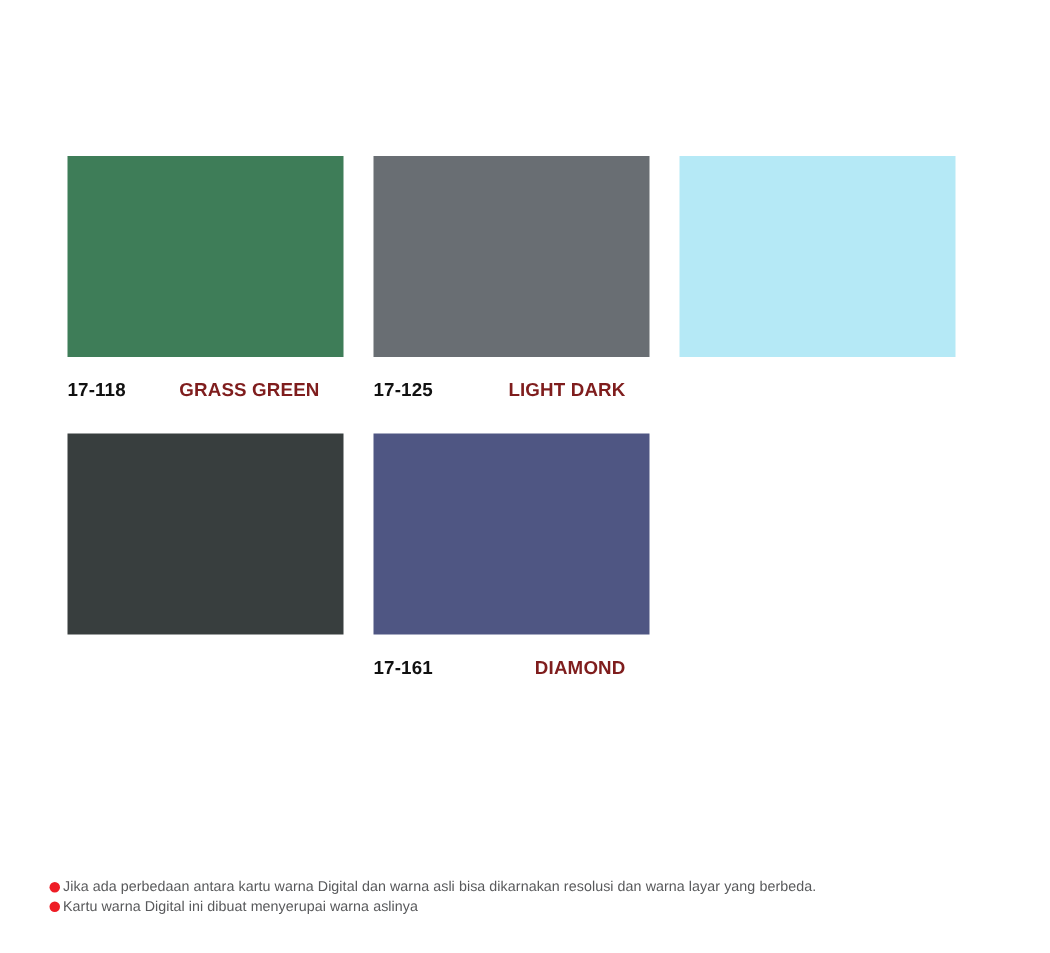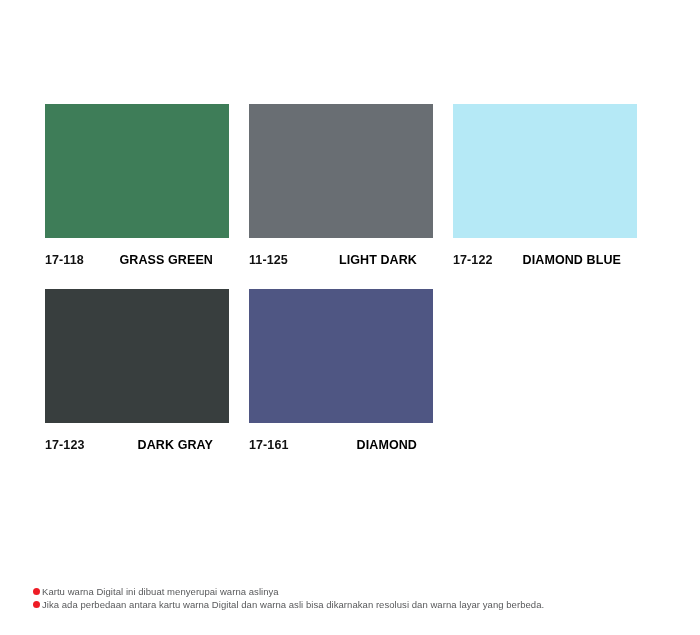--- a/index.html
+++ b/index.html
@@ -64,7 +64,7 @@
   .swatch-name {
     font-size: 12.5px;
     font-weight: bold;
-    color: #000000;
+    color: #7f1d1d;
     letter-spacing: 0.1px;
     text-align: right;
   }

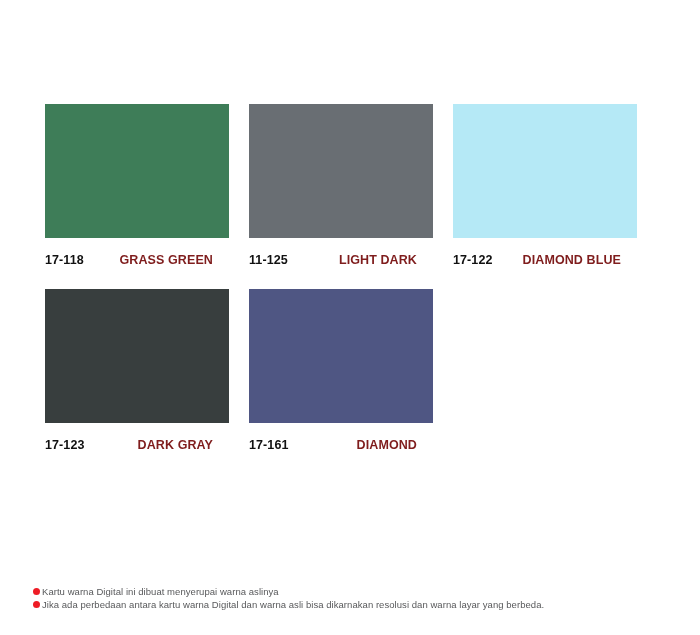--- a/index.html
+++ b/index.html
@@ -120,7 +120,7 @@
     <div class="swatch-cell">
       <span class="swatch-chip" style="background-color: rgb(105, 110, 115);"></span>
       <div class="swatch-caption">
-        <span class="swatch-code">11-125</span>
+        <span class="swatch-code">17-125</span>
         <span class="swatch-name">LIGHT DARK</span>
       </div>
     </div>

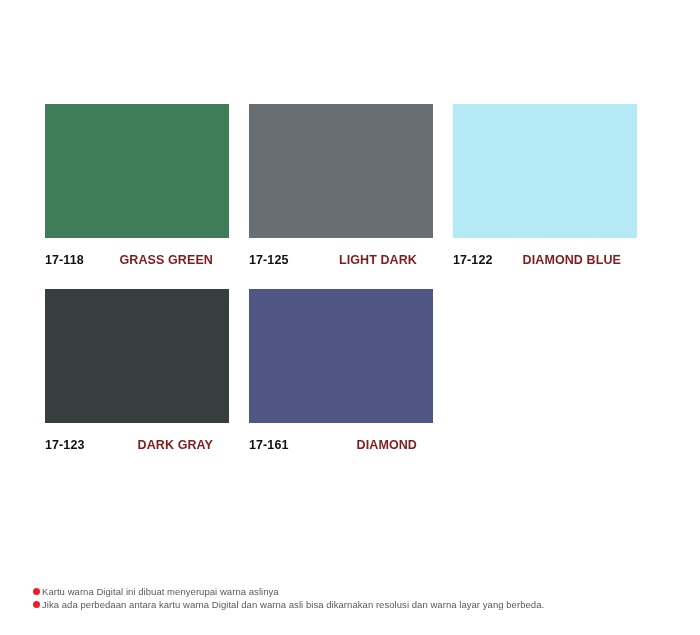--- a/index.html
+++ b/index.html
@@ -127,10 +127,6 @@
 
     <div class="swatch-cell">
       <span class="swatch-chip" style="background-color: rgb(181, 233, 246);"></span>
-      <div class="swatch-caption">
-        <span class="swatch-code">17-122</span>
-        <span class="swatch-name">DIAMOND BLUE</span>
-      </div>
     </div>
 
     <div class="swatch-cell">

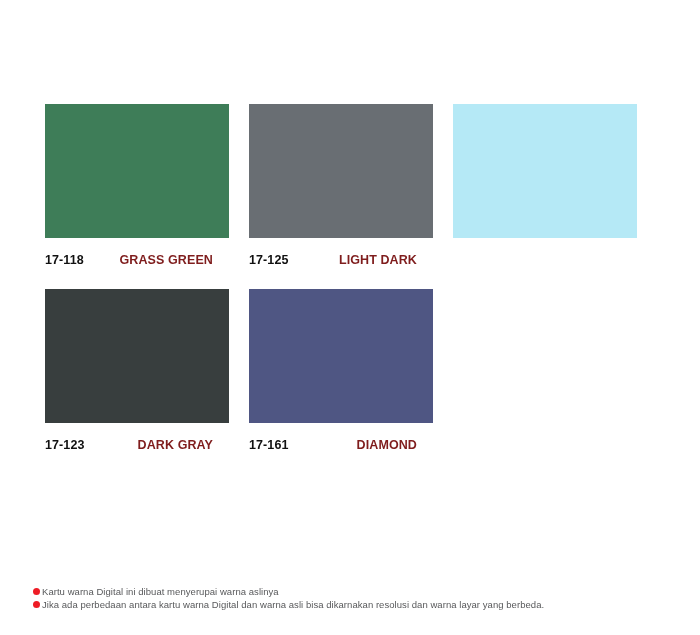--- a/index.html
+++ b/index.html
@@ -131,10 +131,6 @@
 
     <div class="swatch-cell">
       <span class="swatch-chip" style="background-color: rgb(56, 62, 62);"></span>
-      <div class="swatch-caption">
-        <span class="swatch-code">17-123</span>
-        <span class="swatch-name">DARK GRAY</span>
-      </div>
     </div>
 
     <div class="swatch-cell">

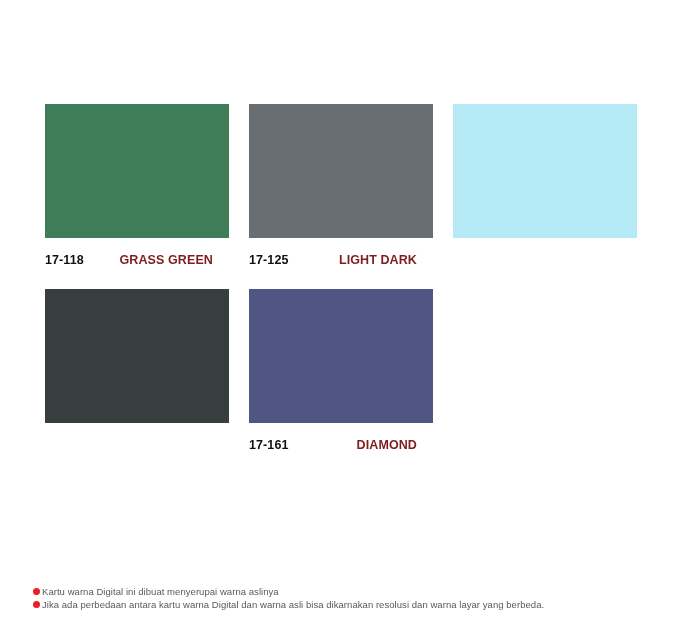--- a/index.html
+++ b/index.html
@@ -146,11 +146,11 @@
   <div class="footnotes">
     <div class="footnote-line">
       <span class="footnote-bullet"></span>
-      <span class="footnote-text">Kartu warna Digital ini dibuat menyerupai warna aslinya</span>
+      <span class="footnote-text">Jika ada perbedaan antara kartu warna Digital dan warna asli bisa dikarnakan resolusi dan warna layar yang berbeda.</span>
     </div>
     <div class="footnote-line">
       <span class="footnote-bullet"></span>
-      <span class="footnote-text">Jika ada perbedaan antara kartu warna Digital dan warna asli bisa dikarnakan resolusi dan warna layar yang berbeda.</span>
+      <span class="footnote-text">Kartu warna Digital ini dibuat menyerupai warna aslinya</span>
     </div>
   </div>
 

